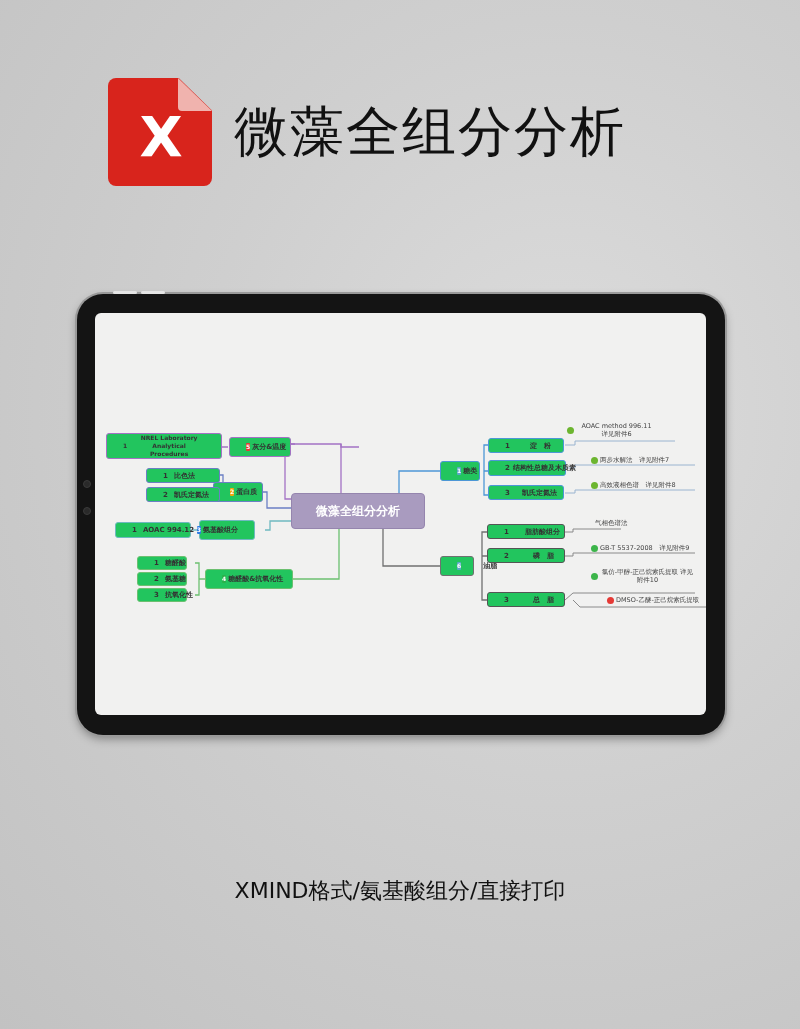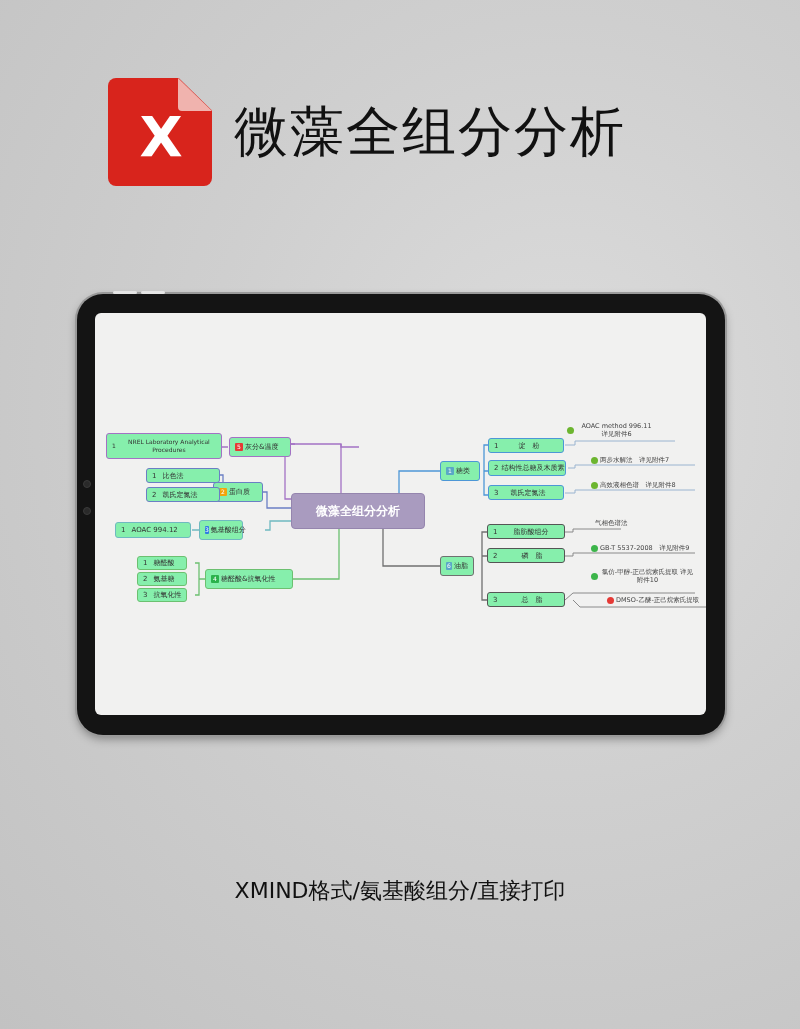--- a/index.html
+++ b/index.html
@@ -40,10 +40,10 @@
   }
   svg.lines { position: absolute; left: 0; top: 0; }
   .node {
-    position: absolute; box-sizing: border-box; background: #86efac;
+    position: absolute; box-sizing: border-box; background: #22c55e;
     border: 1.5px solid #999; border-radius: 3px;
     font-size: 7px; color: #333; display: flex; align-items: center;
-    white-space: nowrap; padding: 0 5px;
+    white-space: nowrap; padding: 0 16px; font-weight: bold;
   }
   .node .num { margin-right: 6px; }
   .badge {

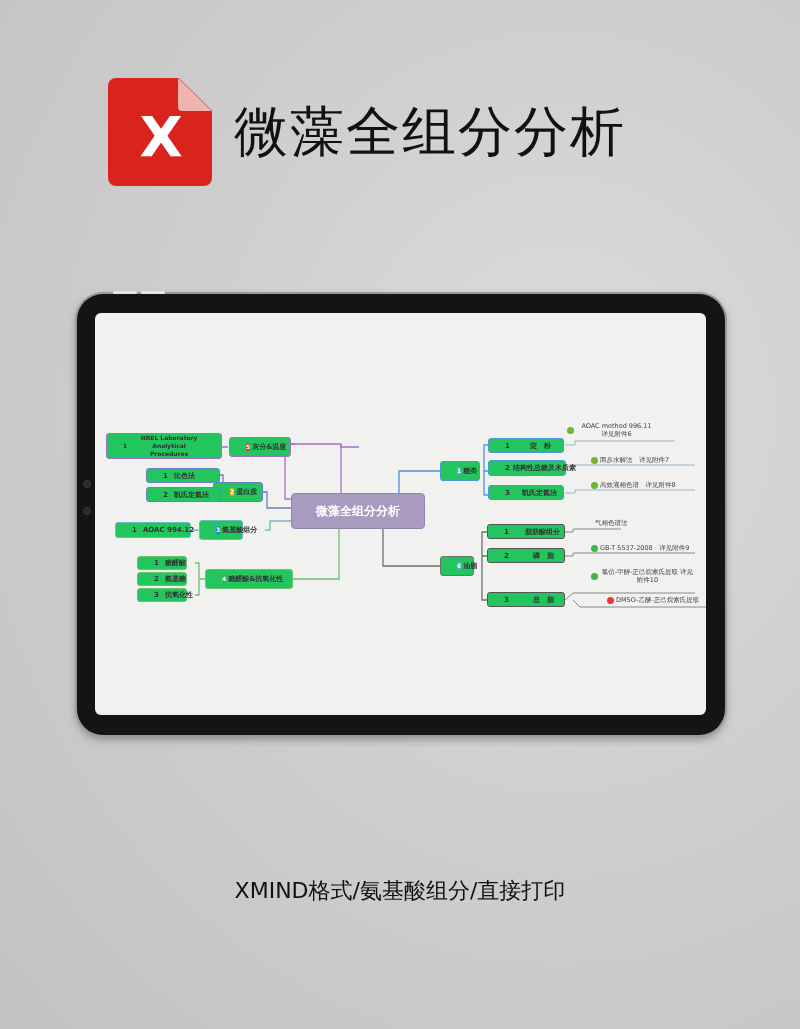--- a/index.html
+++ b/index.html
@@ -129,7 +129,7 @@
       <span>凯氏定氮法</span>
     </div>
 
-    <div class="node" style="left:104px;top:207px;width:44px;height:20px;border-color:#6fb9c0;">
+    <div class="node" style="left:104px;top:207px;width:56px;height:20px;border-color:#6fb9c0;justify-content:flex-end;">
       <span class="badge" style="background:#2f7de1;">3</span>
       <span>氨基酸组分</span>
     </div>

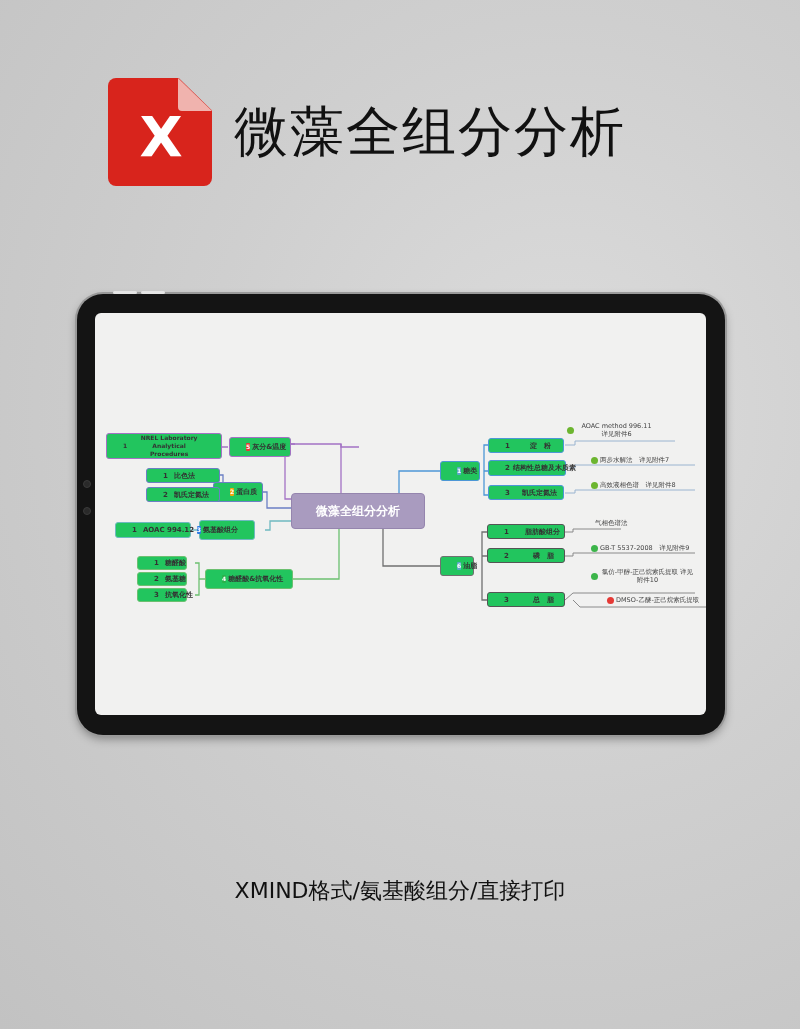--- a/index.html
+++ b/index.html
@@ -184,7 +184,7 @@
       <span>高效液相色谱　详见附件8</span>
     </div>
 
-    <div class="node" style="left:345px;top:243px;width:34px;height:20px;border-color:#707070;">
+    <div class="node" style="left:345px;top:243px;width:34px;height:20px;border-color:#707070;gap:20px;">
       <span class="badge" style="background:#5aa7c6;">6</span>
       <span>油脂</span>
     </div>

